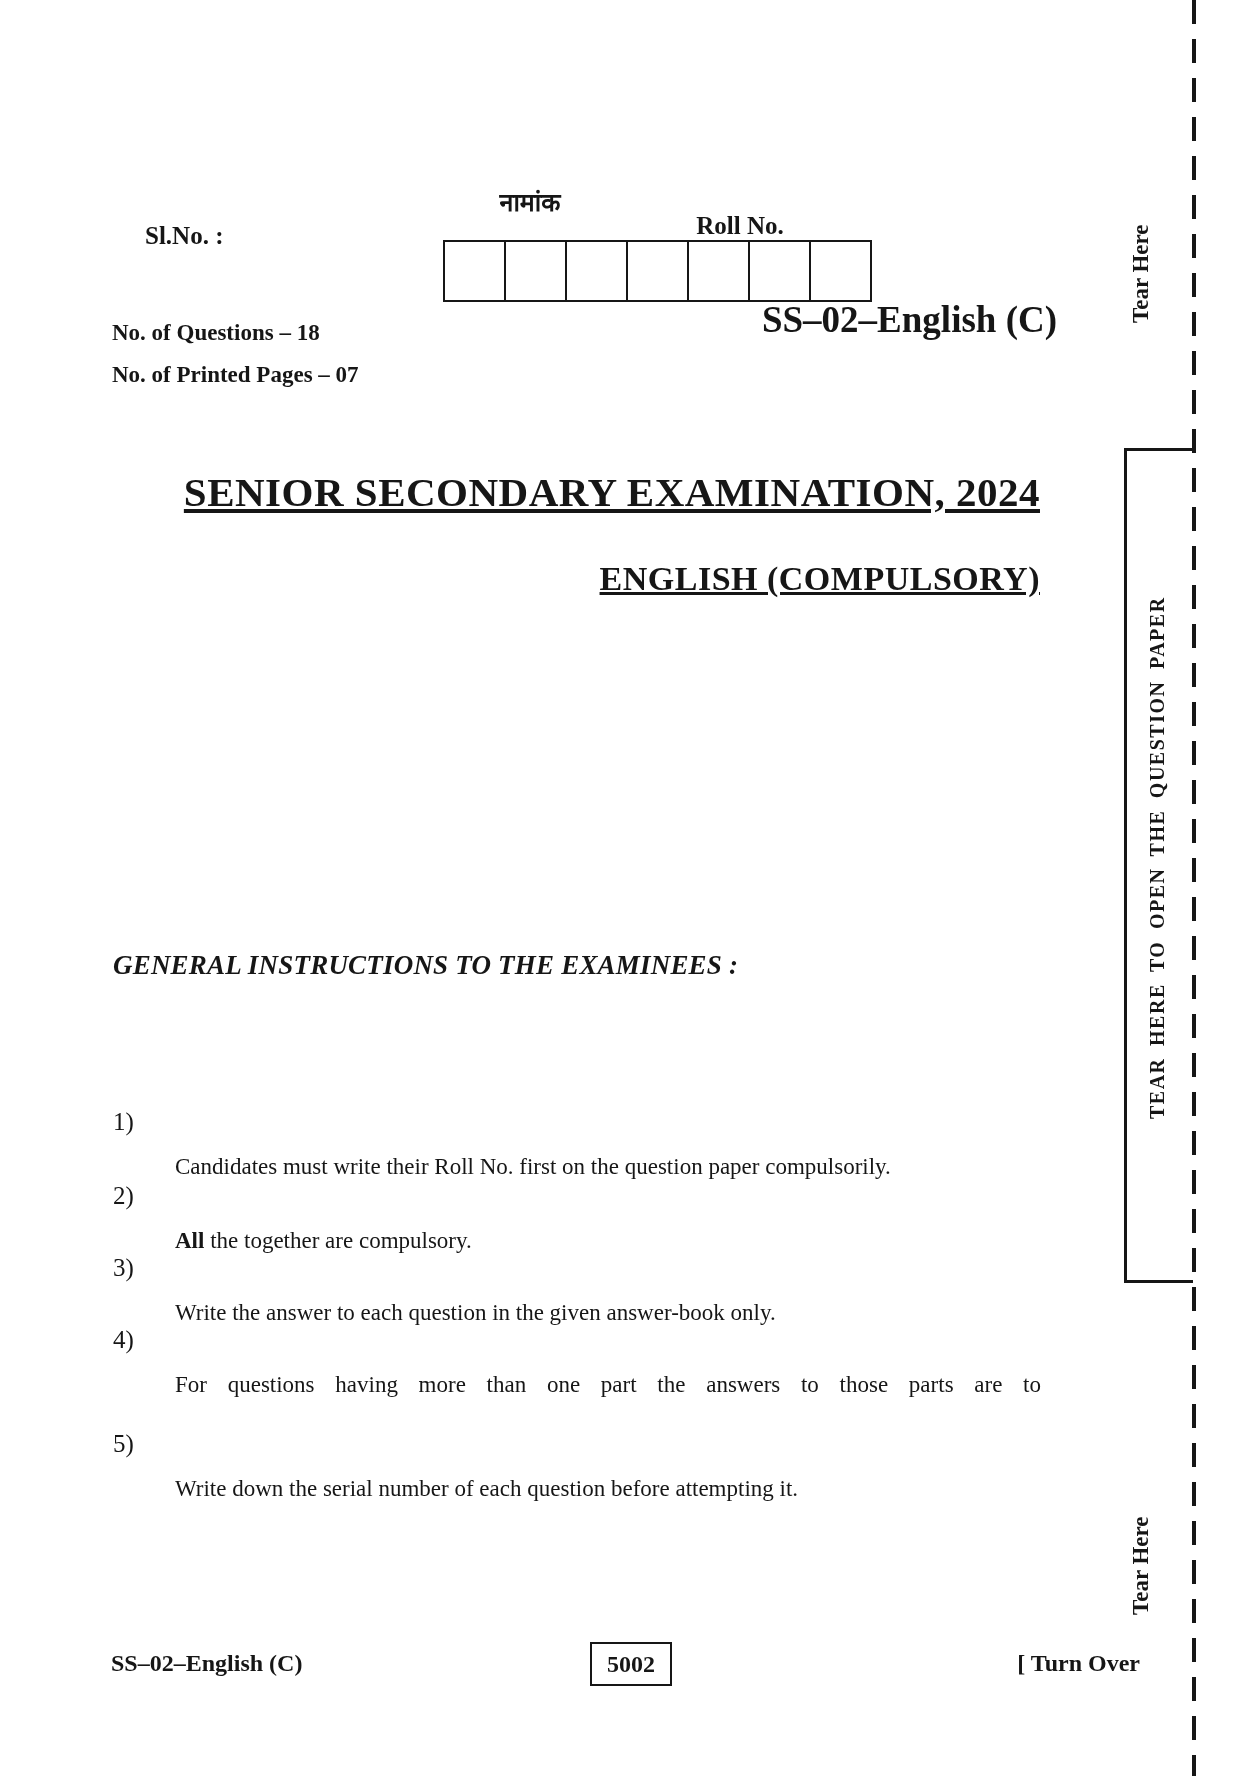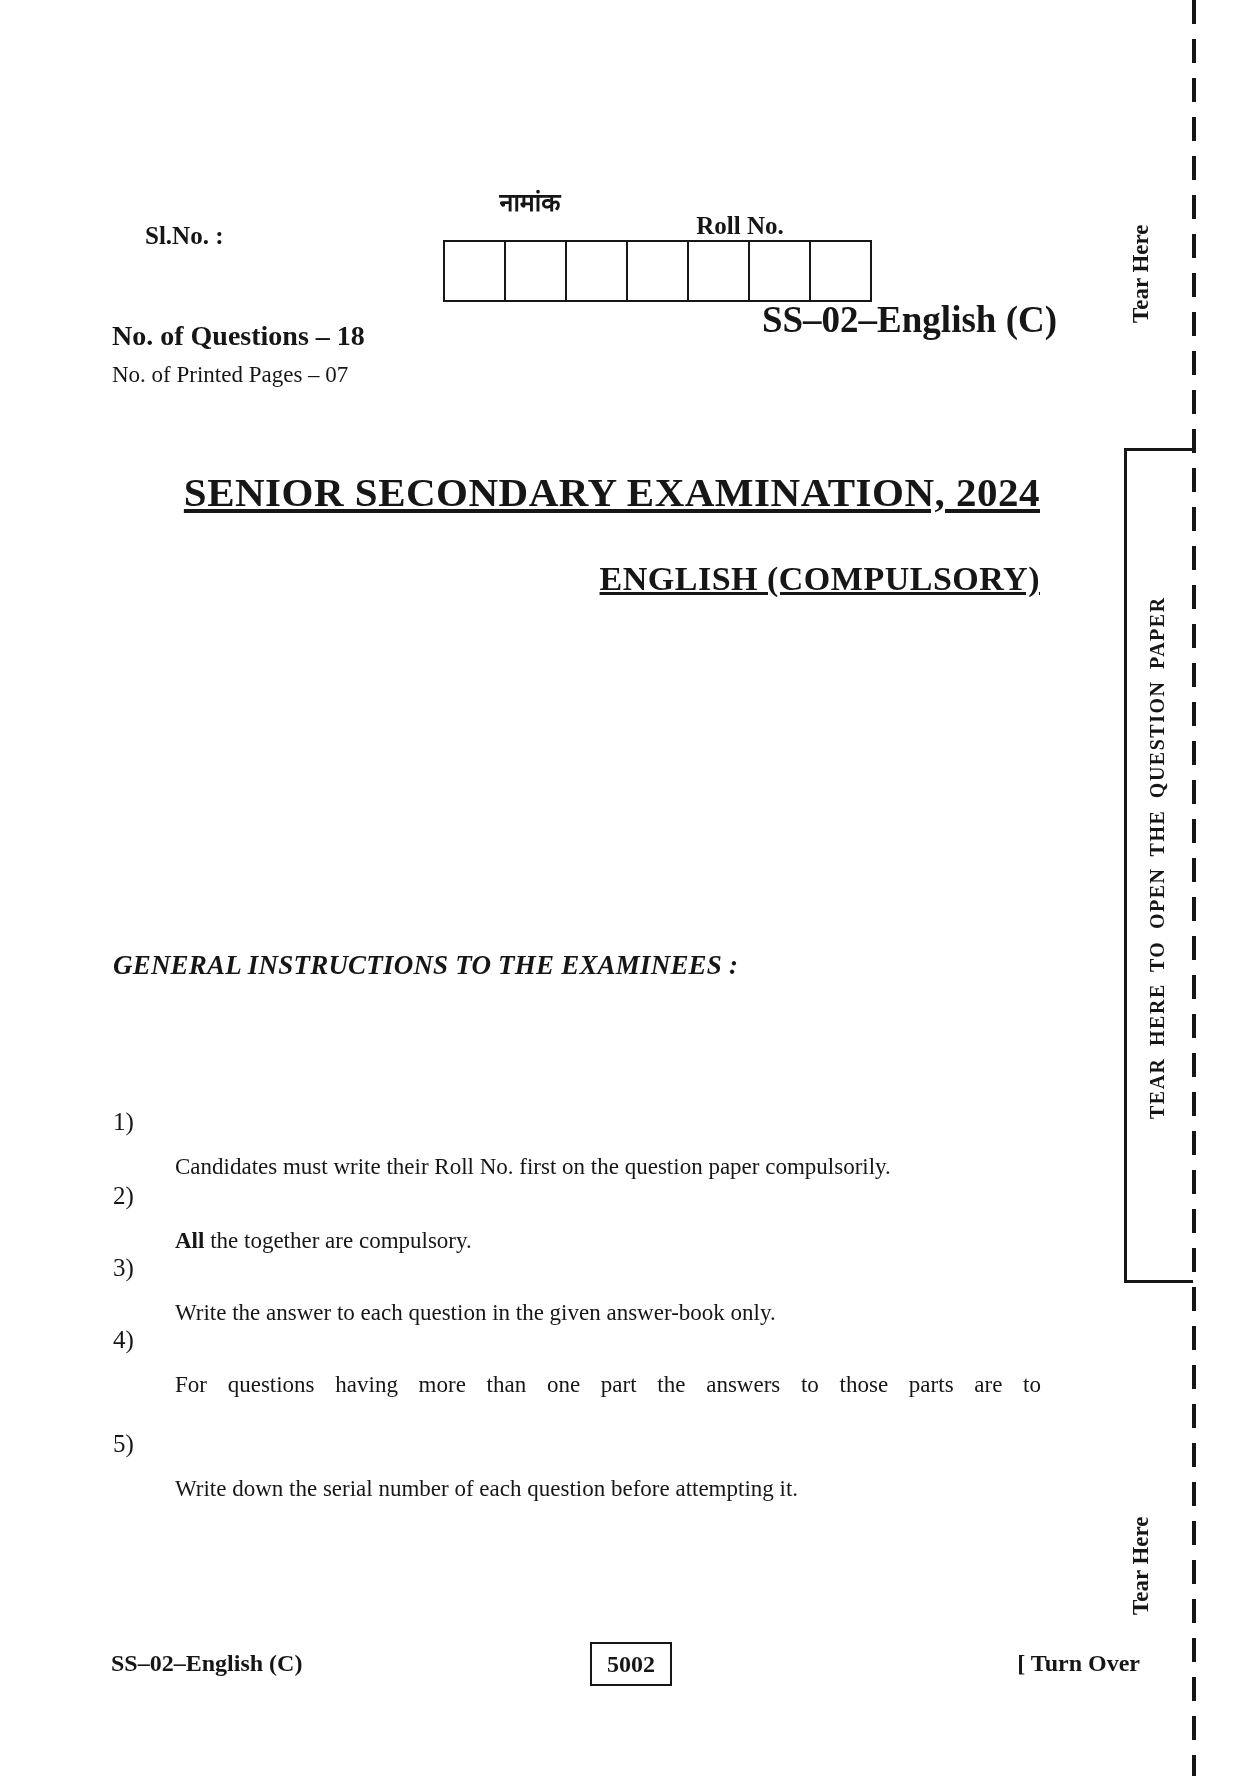--- a/index.html
+++ b/index.html
@@ -22,7 +22,7 @@
   .roll-cell { width:59px; height:58px; border-right:2px solid #161616; background:#fff; }
   .roll-cell:last-child { border-right:none; }
 
-  .qcount { left:112px; top:320px; font-size:28px; font-weight:bold; }
+  .qcount { left:112px; top:320px; font-size:23px; font-weight:bold; }
   .pcount { left:112px; top:362px; font-size:23px; font-weight:normal; }
   .paper-code { left:640px; top:298px; width:417px; text-align:right;
                 font-size:37px; font-weight:bold; }

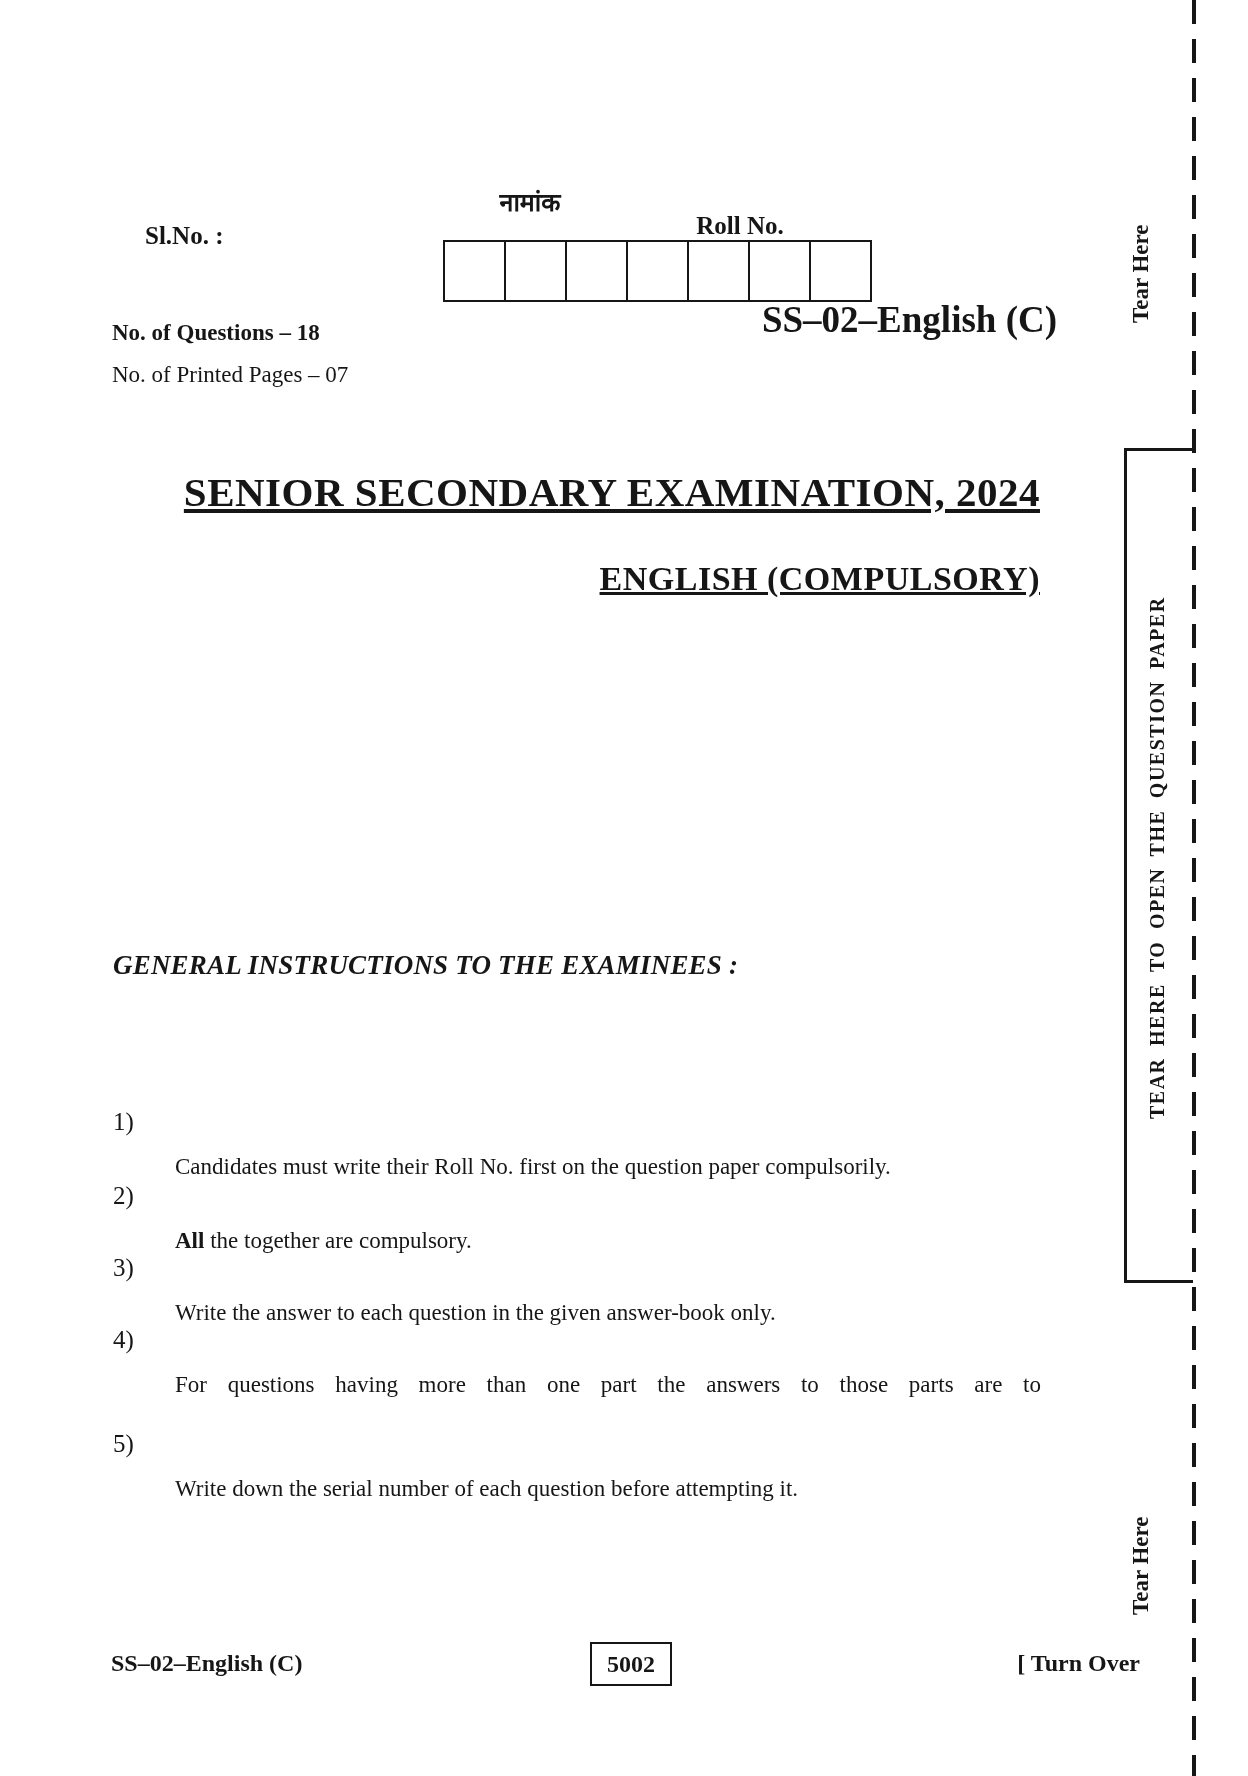--- a/index.html
+++ b/index.html
@@ -23,7 +23,7 @@
   .roll-cell:last-child { border-right:none; }
 
   .qcount { left:112px; top:320px; font-size:23px; font-weight:bold; }
-  .pcount { left:112px; top:362px; font-size:23px; font-weight:normal; }
+  .pcount { left:112px; top:362px; font-size:23px; font-weight:bold; }
   .paper-code { left:640px; top:298px; width:417px; text-align:right;
                 font-size:37px; font-weight:bold; }
 

